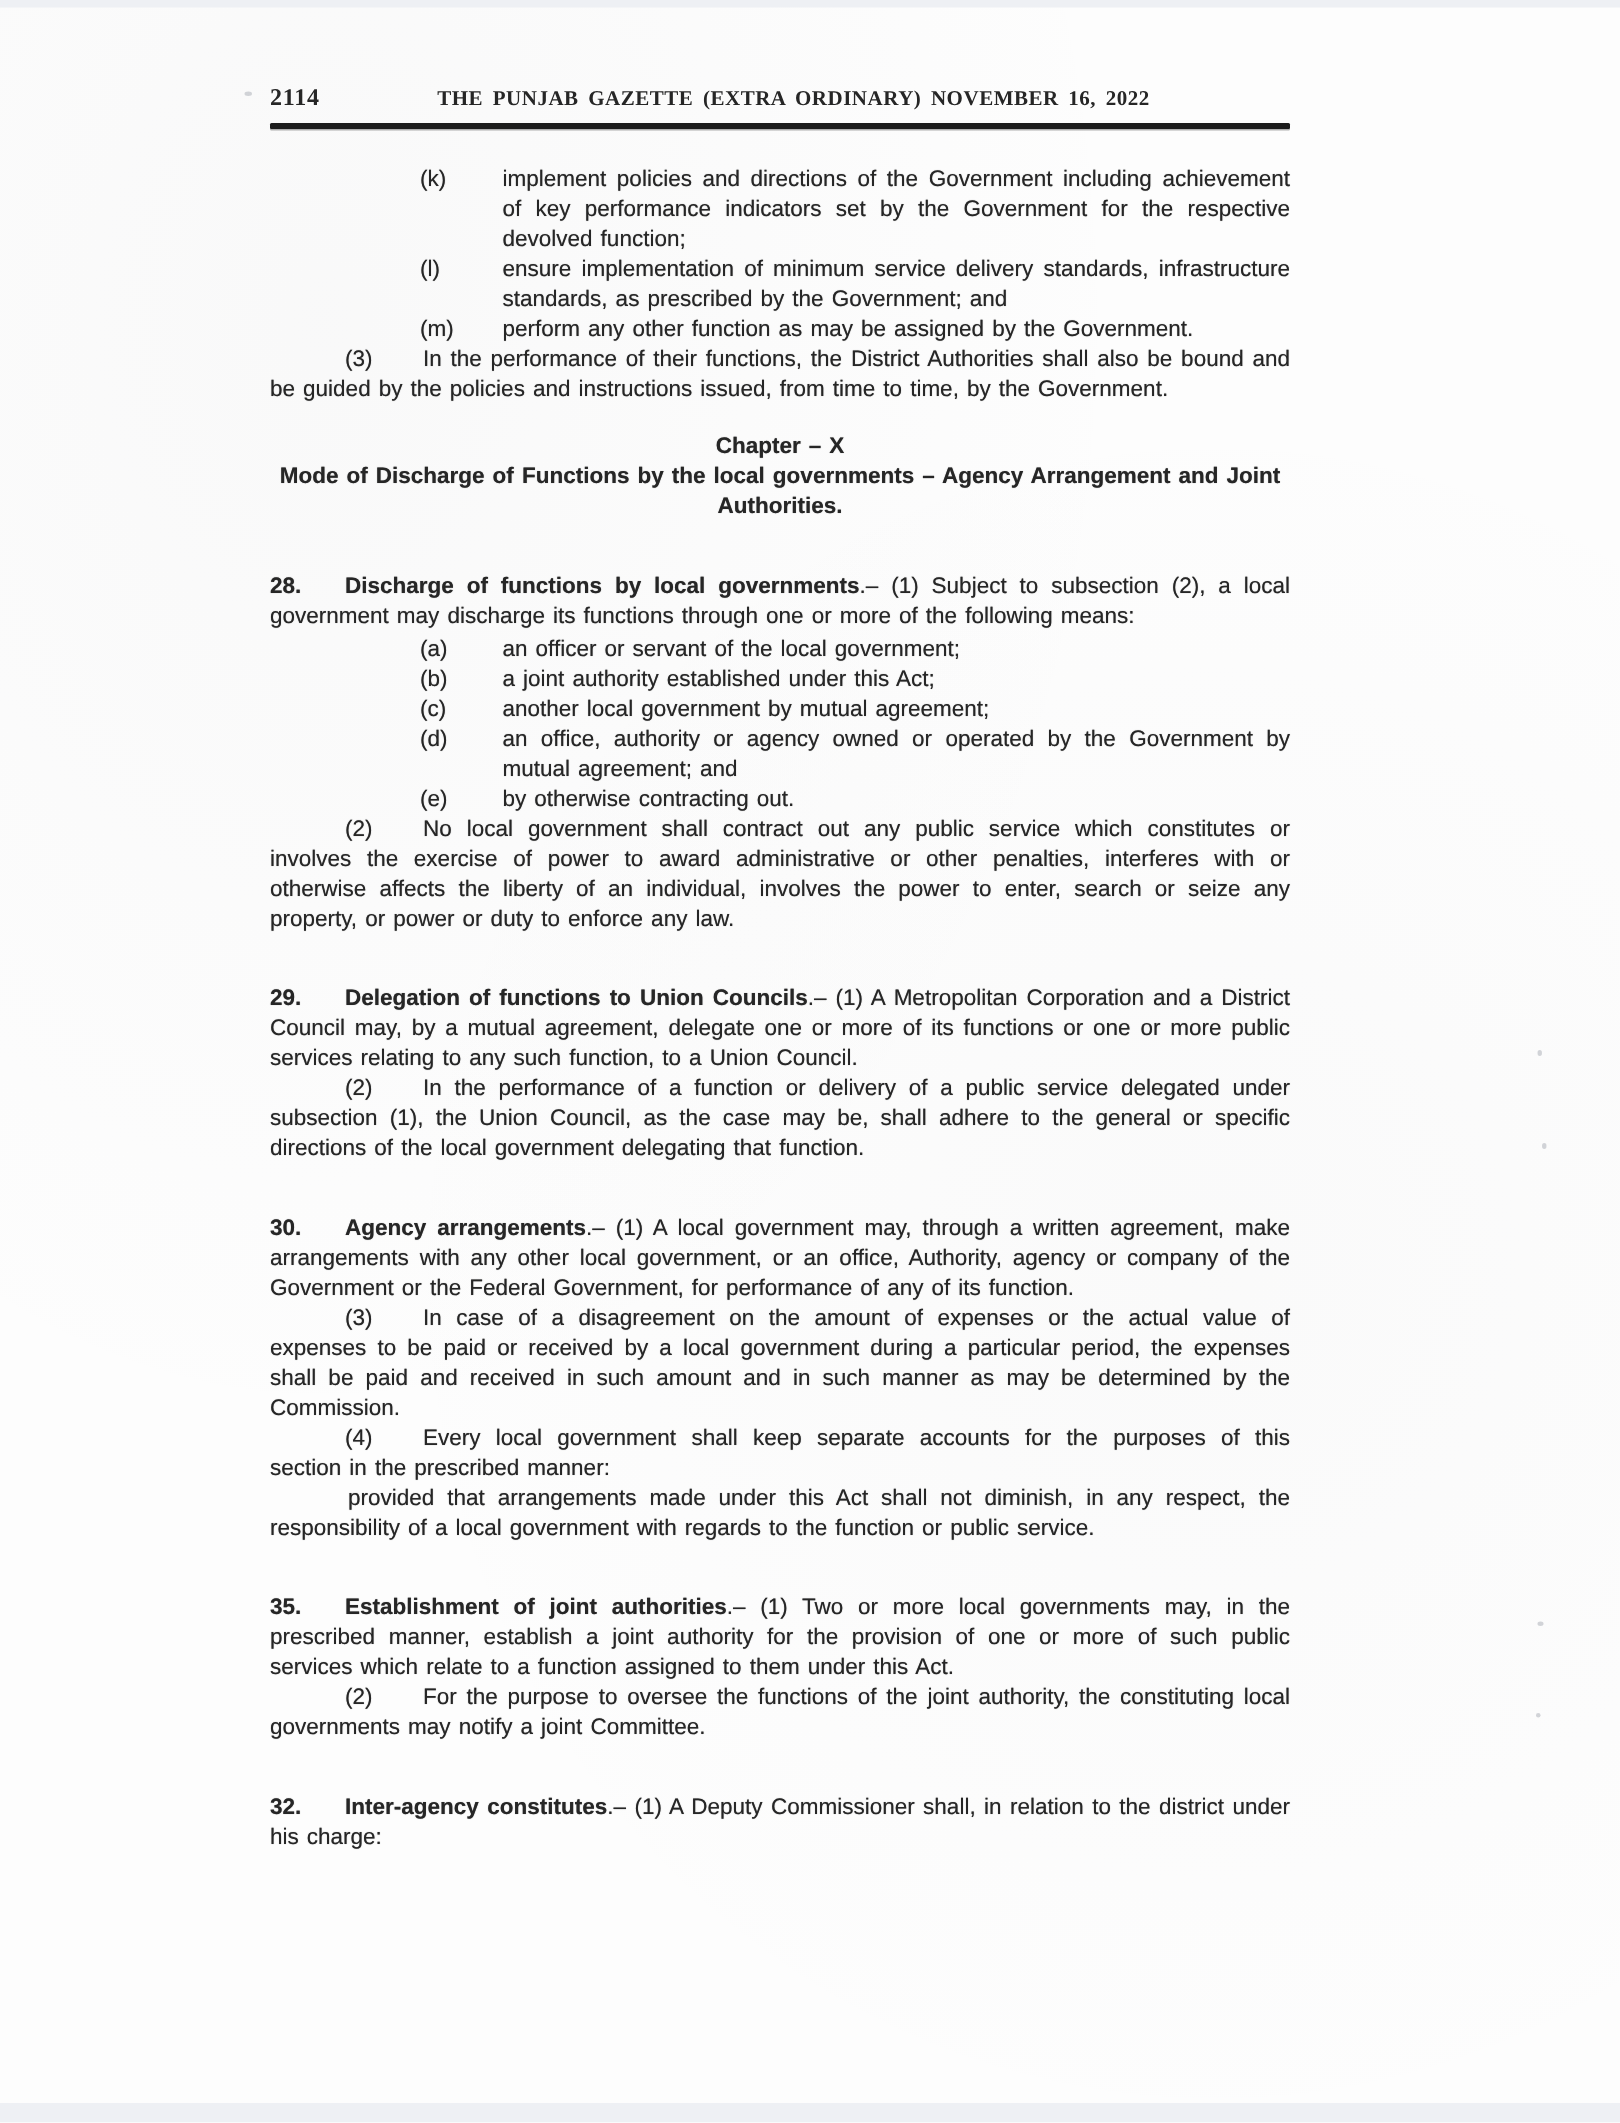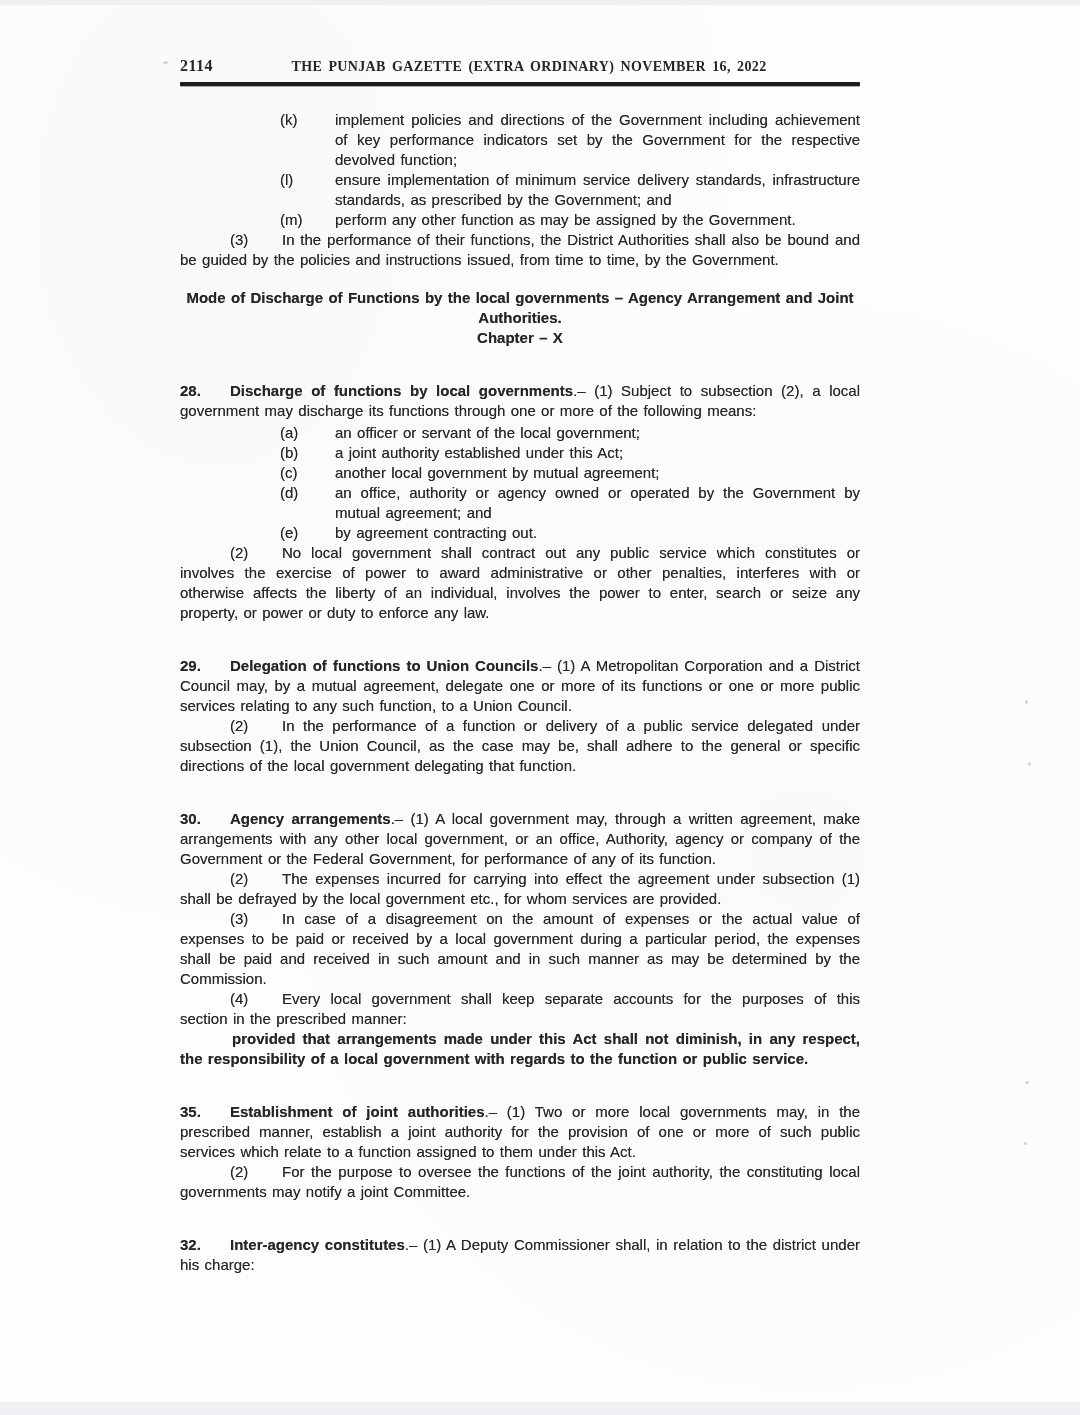--- a/index.html
+++ b/index.html
@@ -114,8 +114,8 @@
       </p>
 
       <div class="chapter">
+        <div>Chapter – X</div>
         <div>Mode of Discharge of Functions by the local governments – Agency Arrangement and Joint Authorities.</div>
-        <div>Chapter – X</div>
       </div>
 
       <p class="sect">

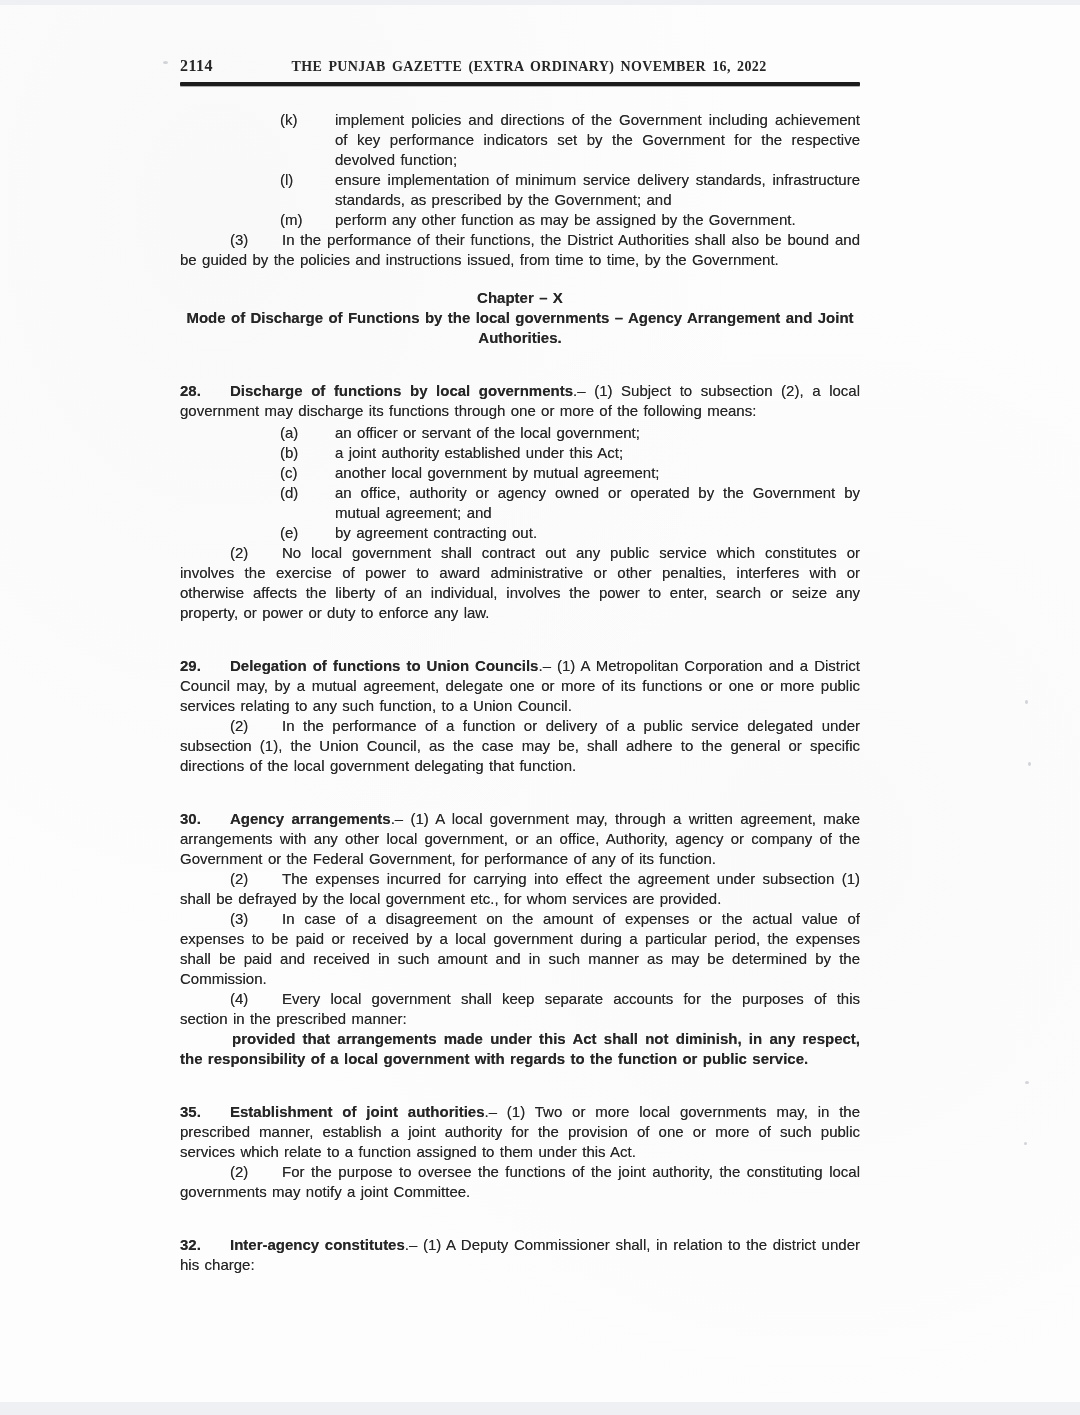--- a/index.html
+++ b/index.html
@@ -141,7 +141,7 @@
         </div>
         <div class="hang">
           <span class="lbl">(e)</span>
-          <span class="txt">by agreement contracting out.</span>
+          <span class="txt">by otherwise contracting out.</span>
         </div>
       </div>
 

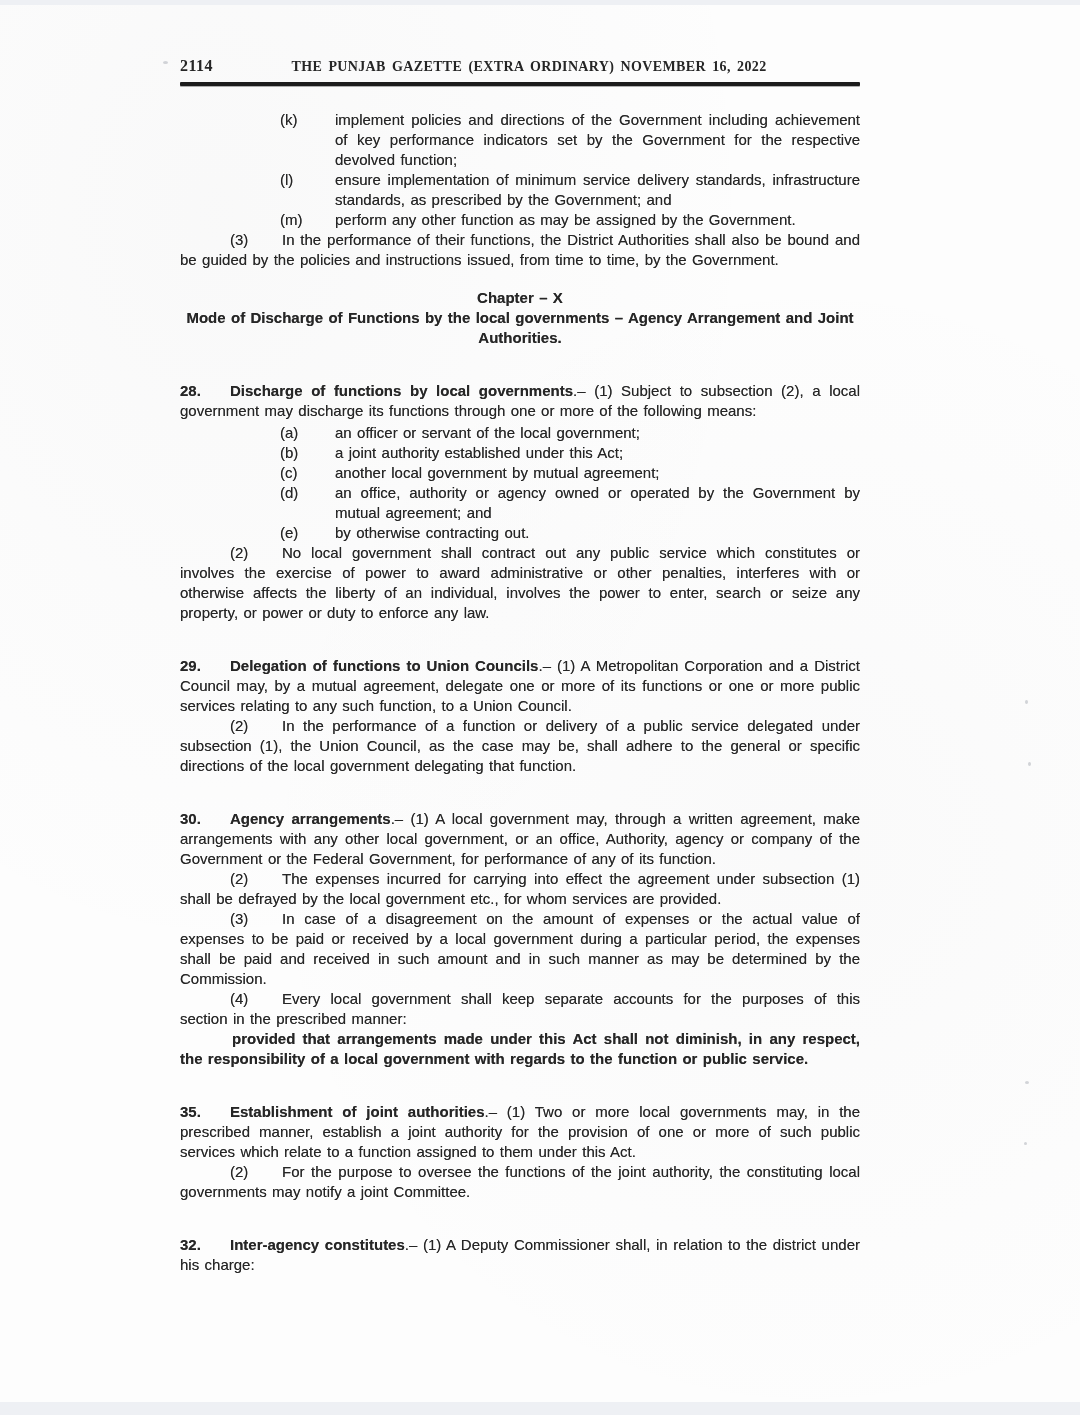--- a/index.html
+++ b/index.html
@@ -160,9 +160,6 @@
         <span class="snum">30.</span><span class="shead">Agency arrangements</span><span>.– (1) A local government may, through a written agreement, make arrangements with any other local government, or an office, Authority, agency or company of the Government or the Federal Government, for performance of any of its function.</span>
       </p>
       <p class="para">
-        <span class="plbl">(2)</span><span>The expenses incurred for carrying into effect the agreement under subsection (1) shall be defrayed by the local government etc., for whom services are provided.</span>
-      </p>
-      <p class="para">
         <span class="plbl">(3)</span><span>In case of a disagreement on the amount of expenses or the actual value of expenses to be paid or received by a local government during a particular period, the expenses shall be paid and received in such amount and in such manner as may be determined by the Commission.</span>
       </p>
       <p class="para">

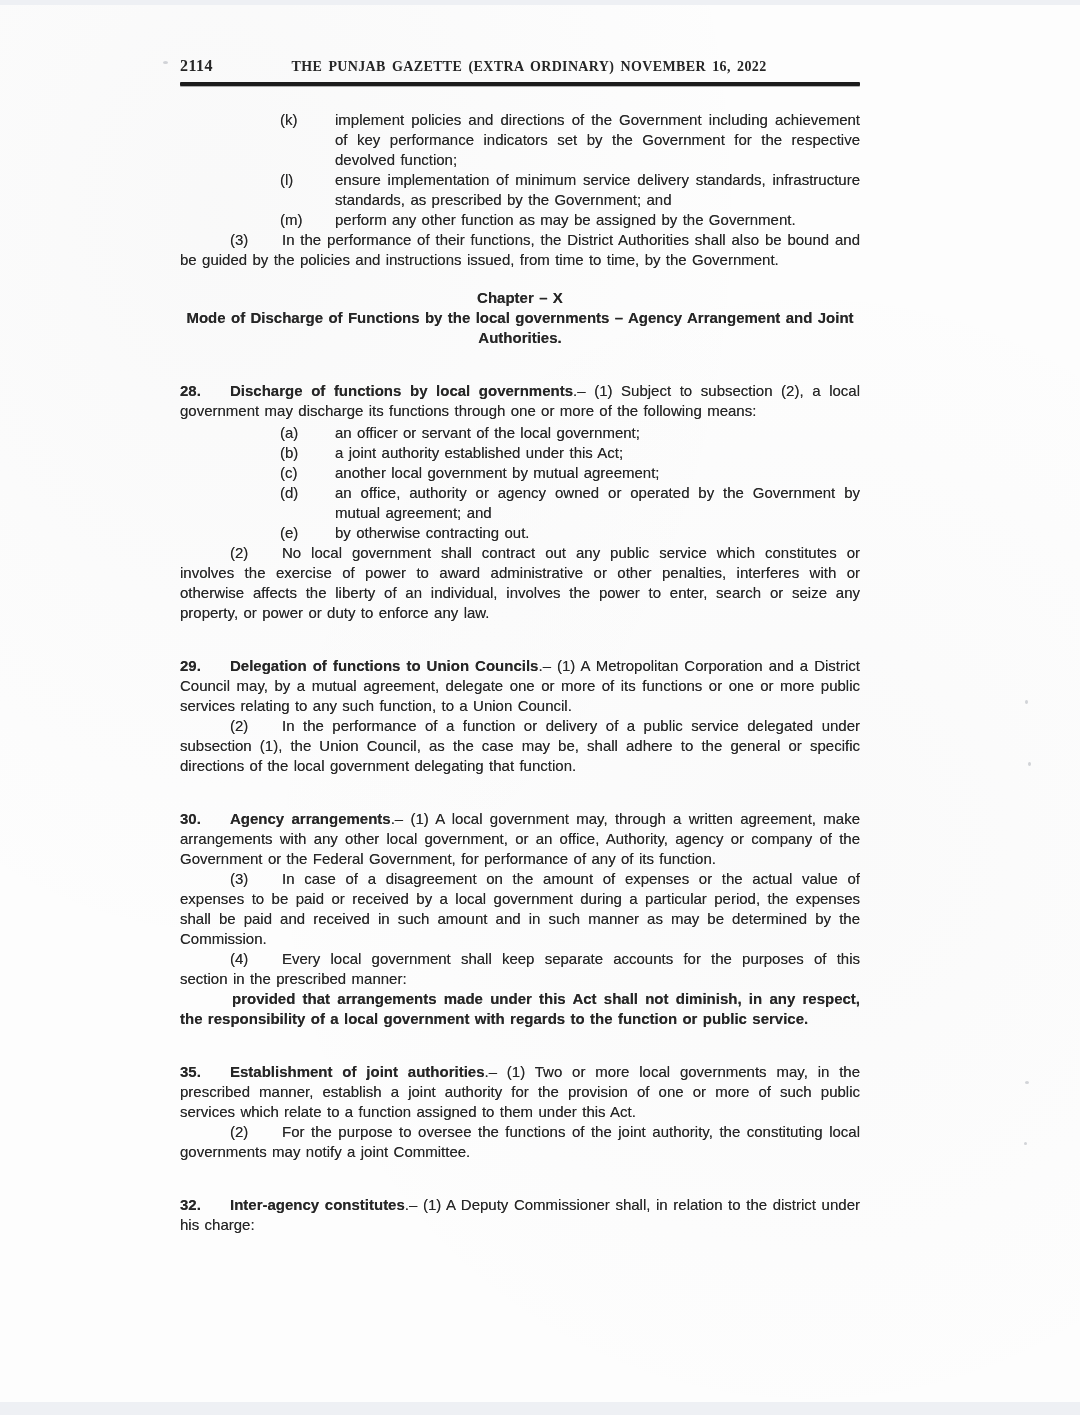--- a/index.html
+++ b/index.html
@@ -67,7 +67,7 @@
   .snum { display: inline-block; min-width: 50px; font-weight: bold; }
   .shead { font-weight: bold; }
 
-  .proviso { text-align: justify; text-indent: 52px; font-weight: bold; }
+  .proviso { text-align: justify; text-indent: 52px; }
 
   .speck {
     position: absolute; border-radius: 50%;

